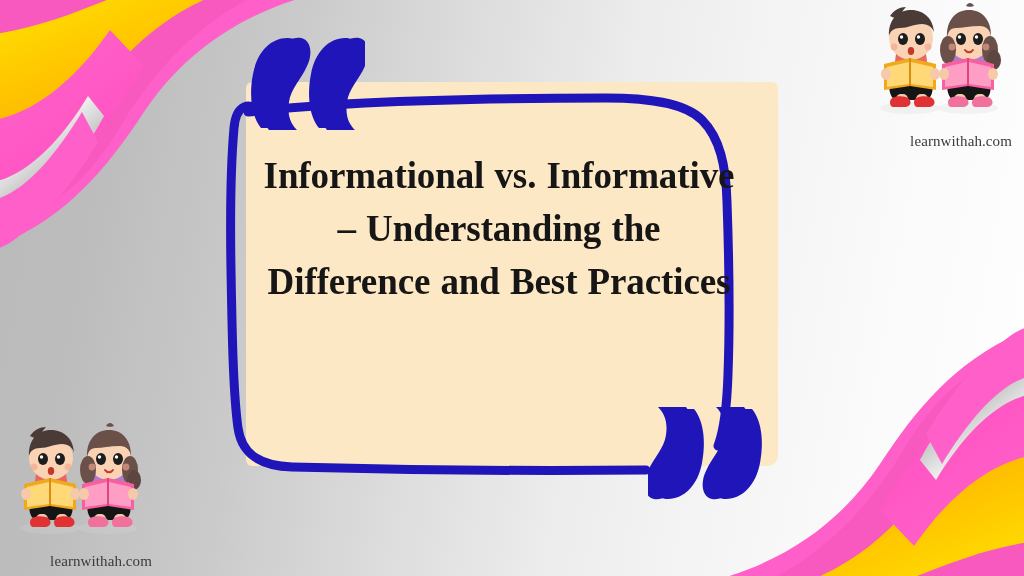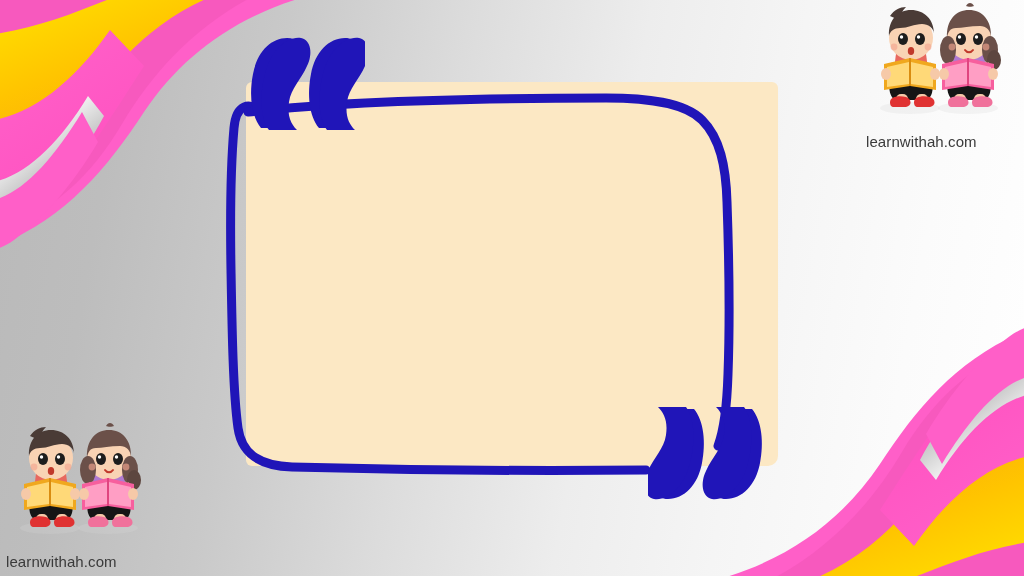--- a/index.html
+++ b/index.html
@@ -107,8 +107,8 @@
     left: 0;
     bottom: 2px;
     width: 146px;
-    text-align: left;
-    font-family: Liberation Sans, sans-serif;
+    text-align: right;
+    font-family: Liberation Serif, serif;
     font-size: 15px;
     color: #3a3a3a;
     letter-spacing: 0.1px;

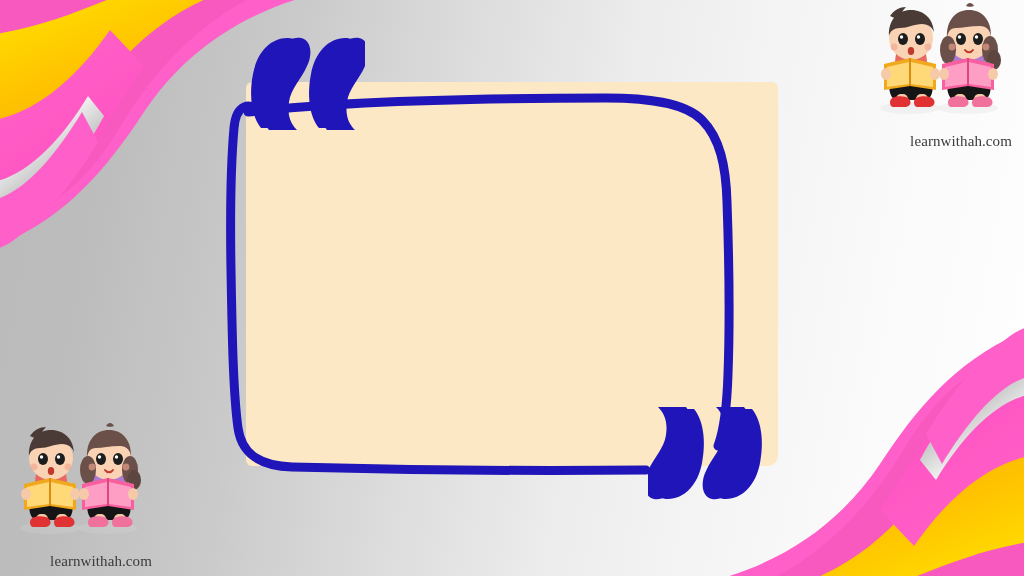--- a/index.html
+++ b/index.html
@@ -228,6 +228,9 @@
     </g>
   </svg>
 
+  <div class="title-block">
+    <h1 class="title-text">Informational vs. Informative – Understanding the Difference and Best Practices</h1>
+  </div>
 
   <div class="logo logo-tr">
     <svg class="logo-kids" viewBox="0 0 146 120">

